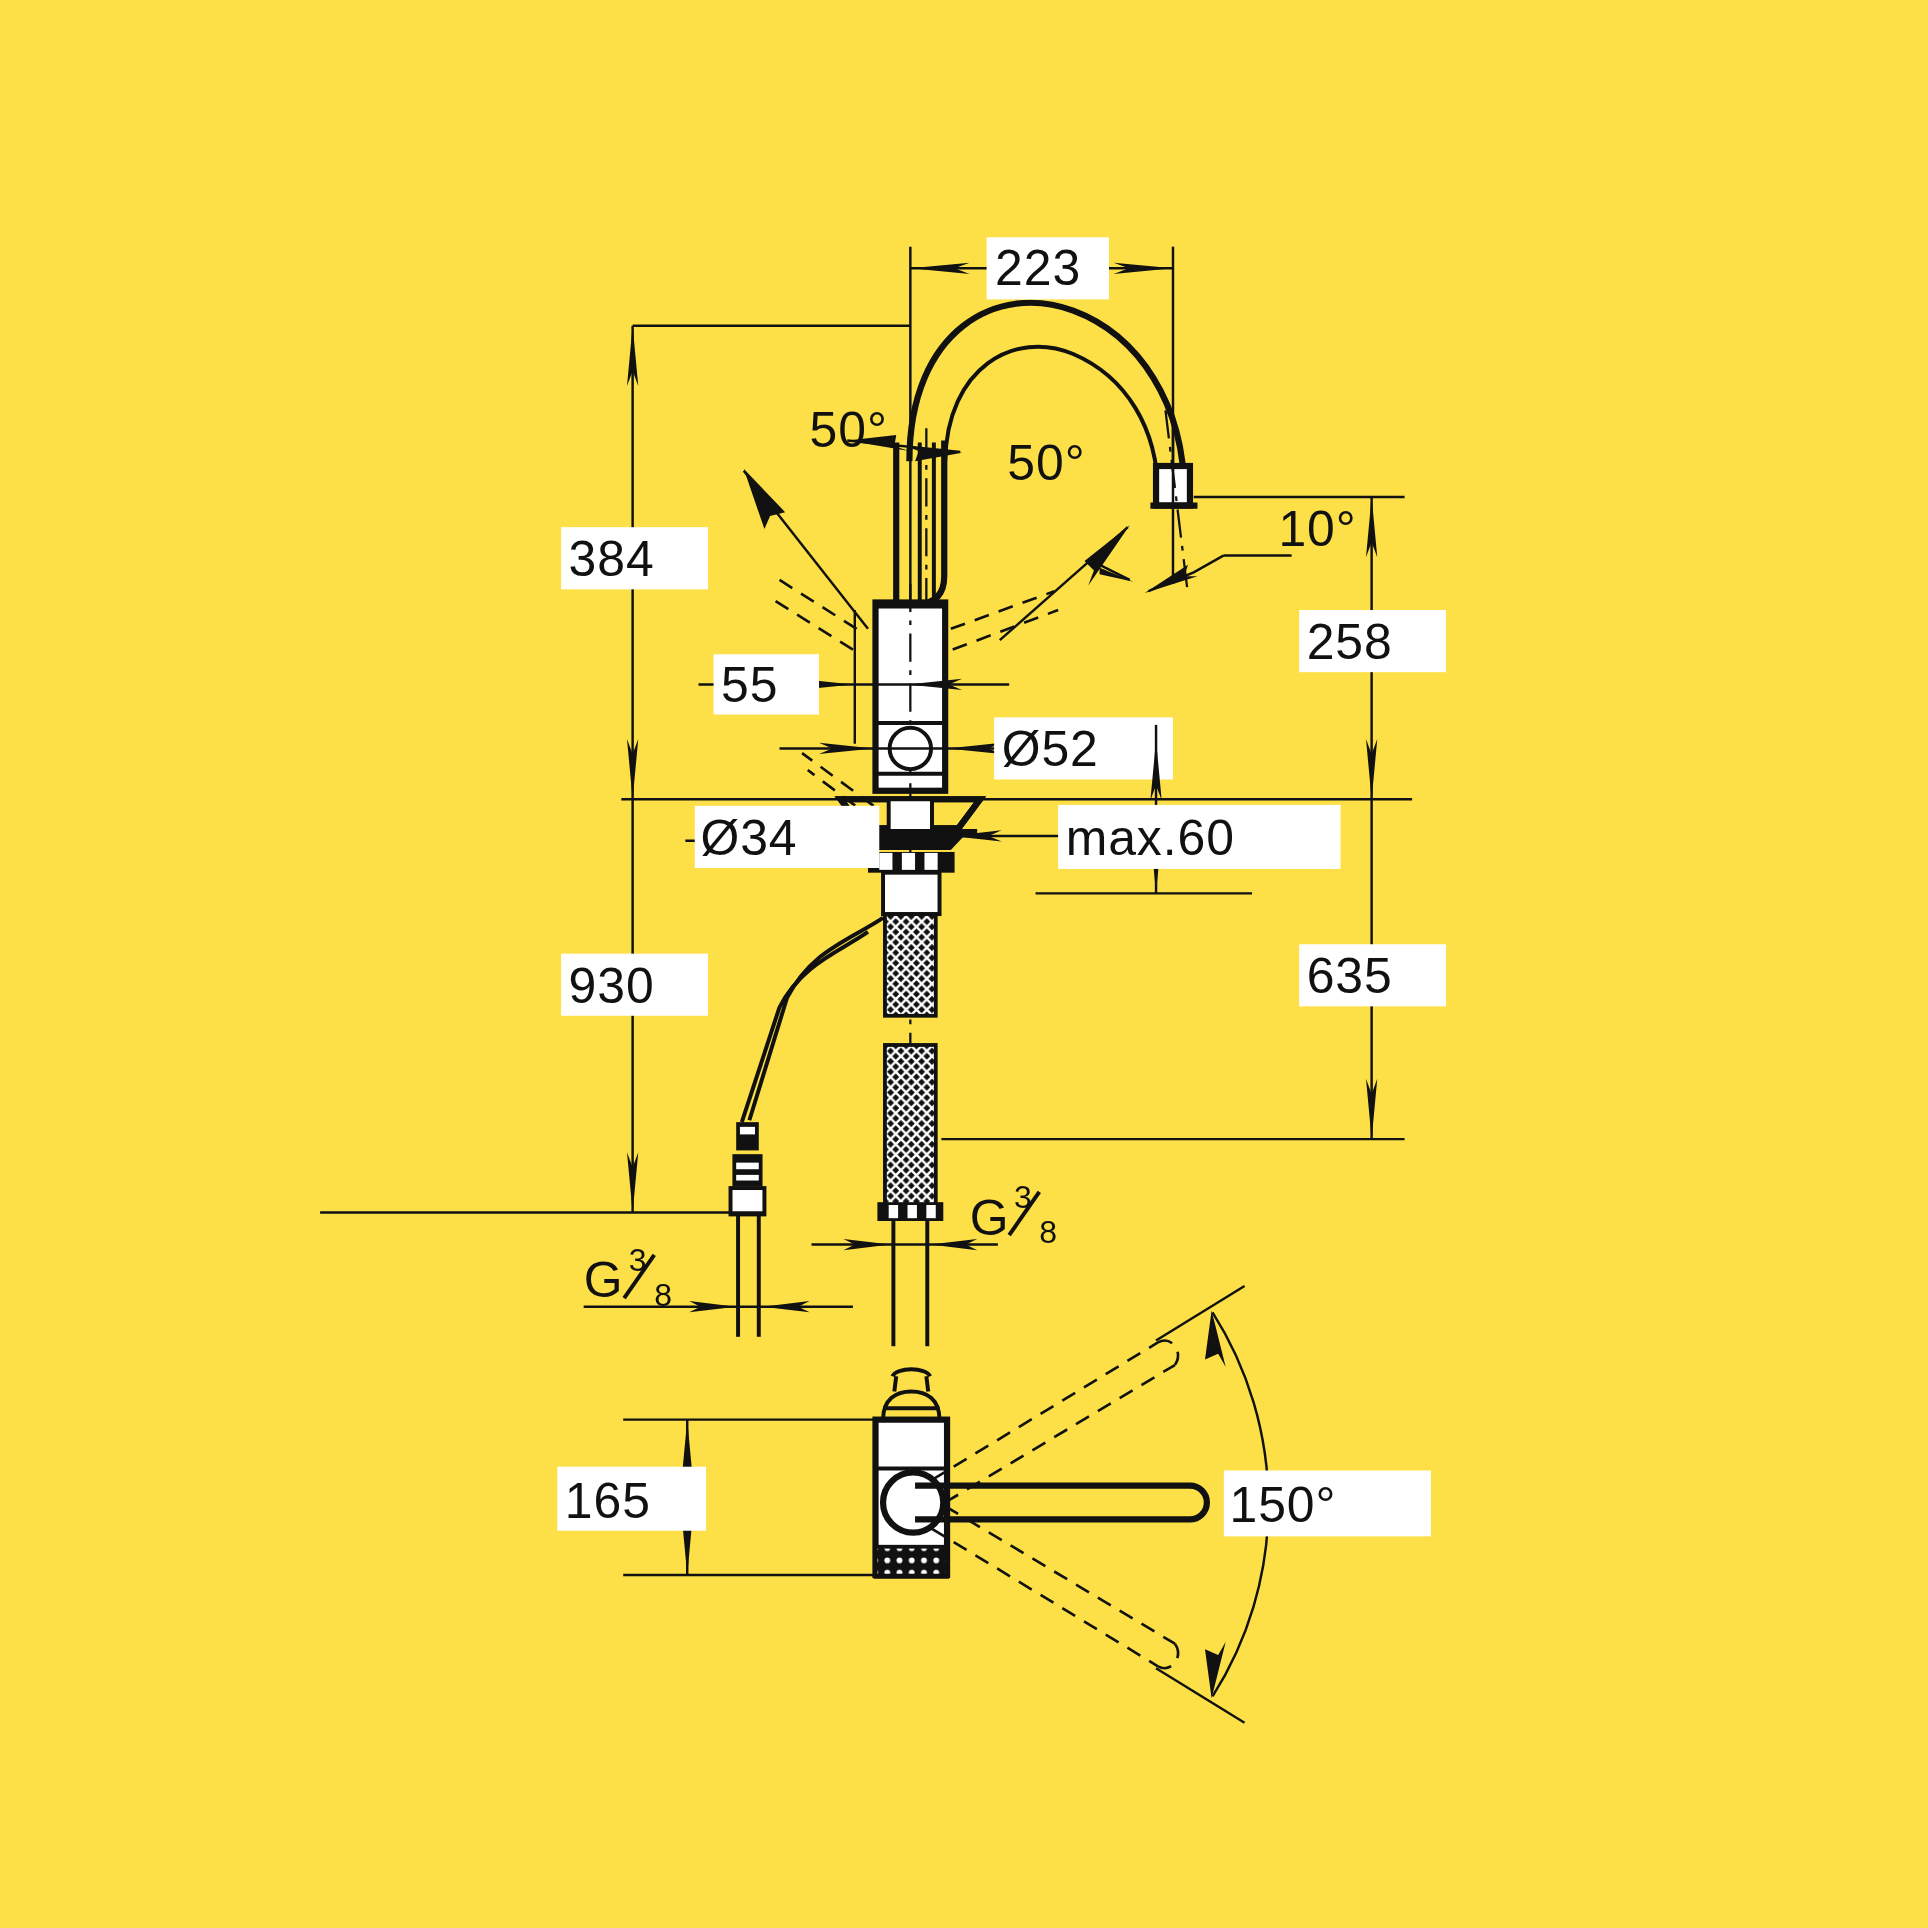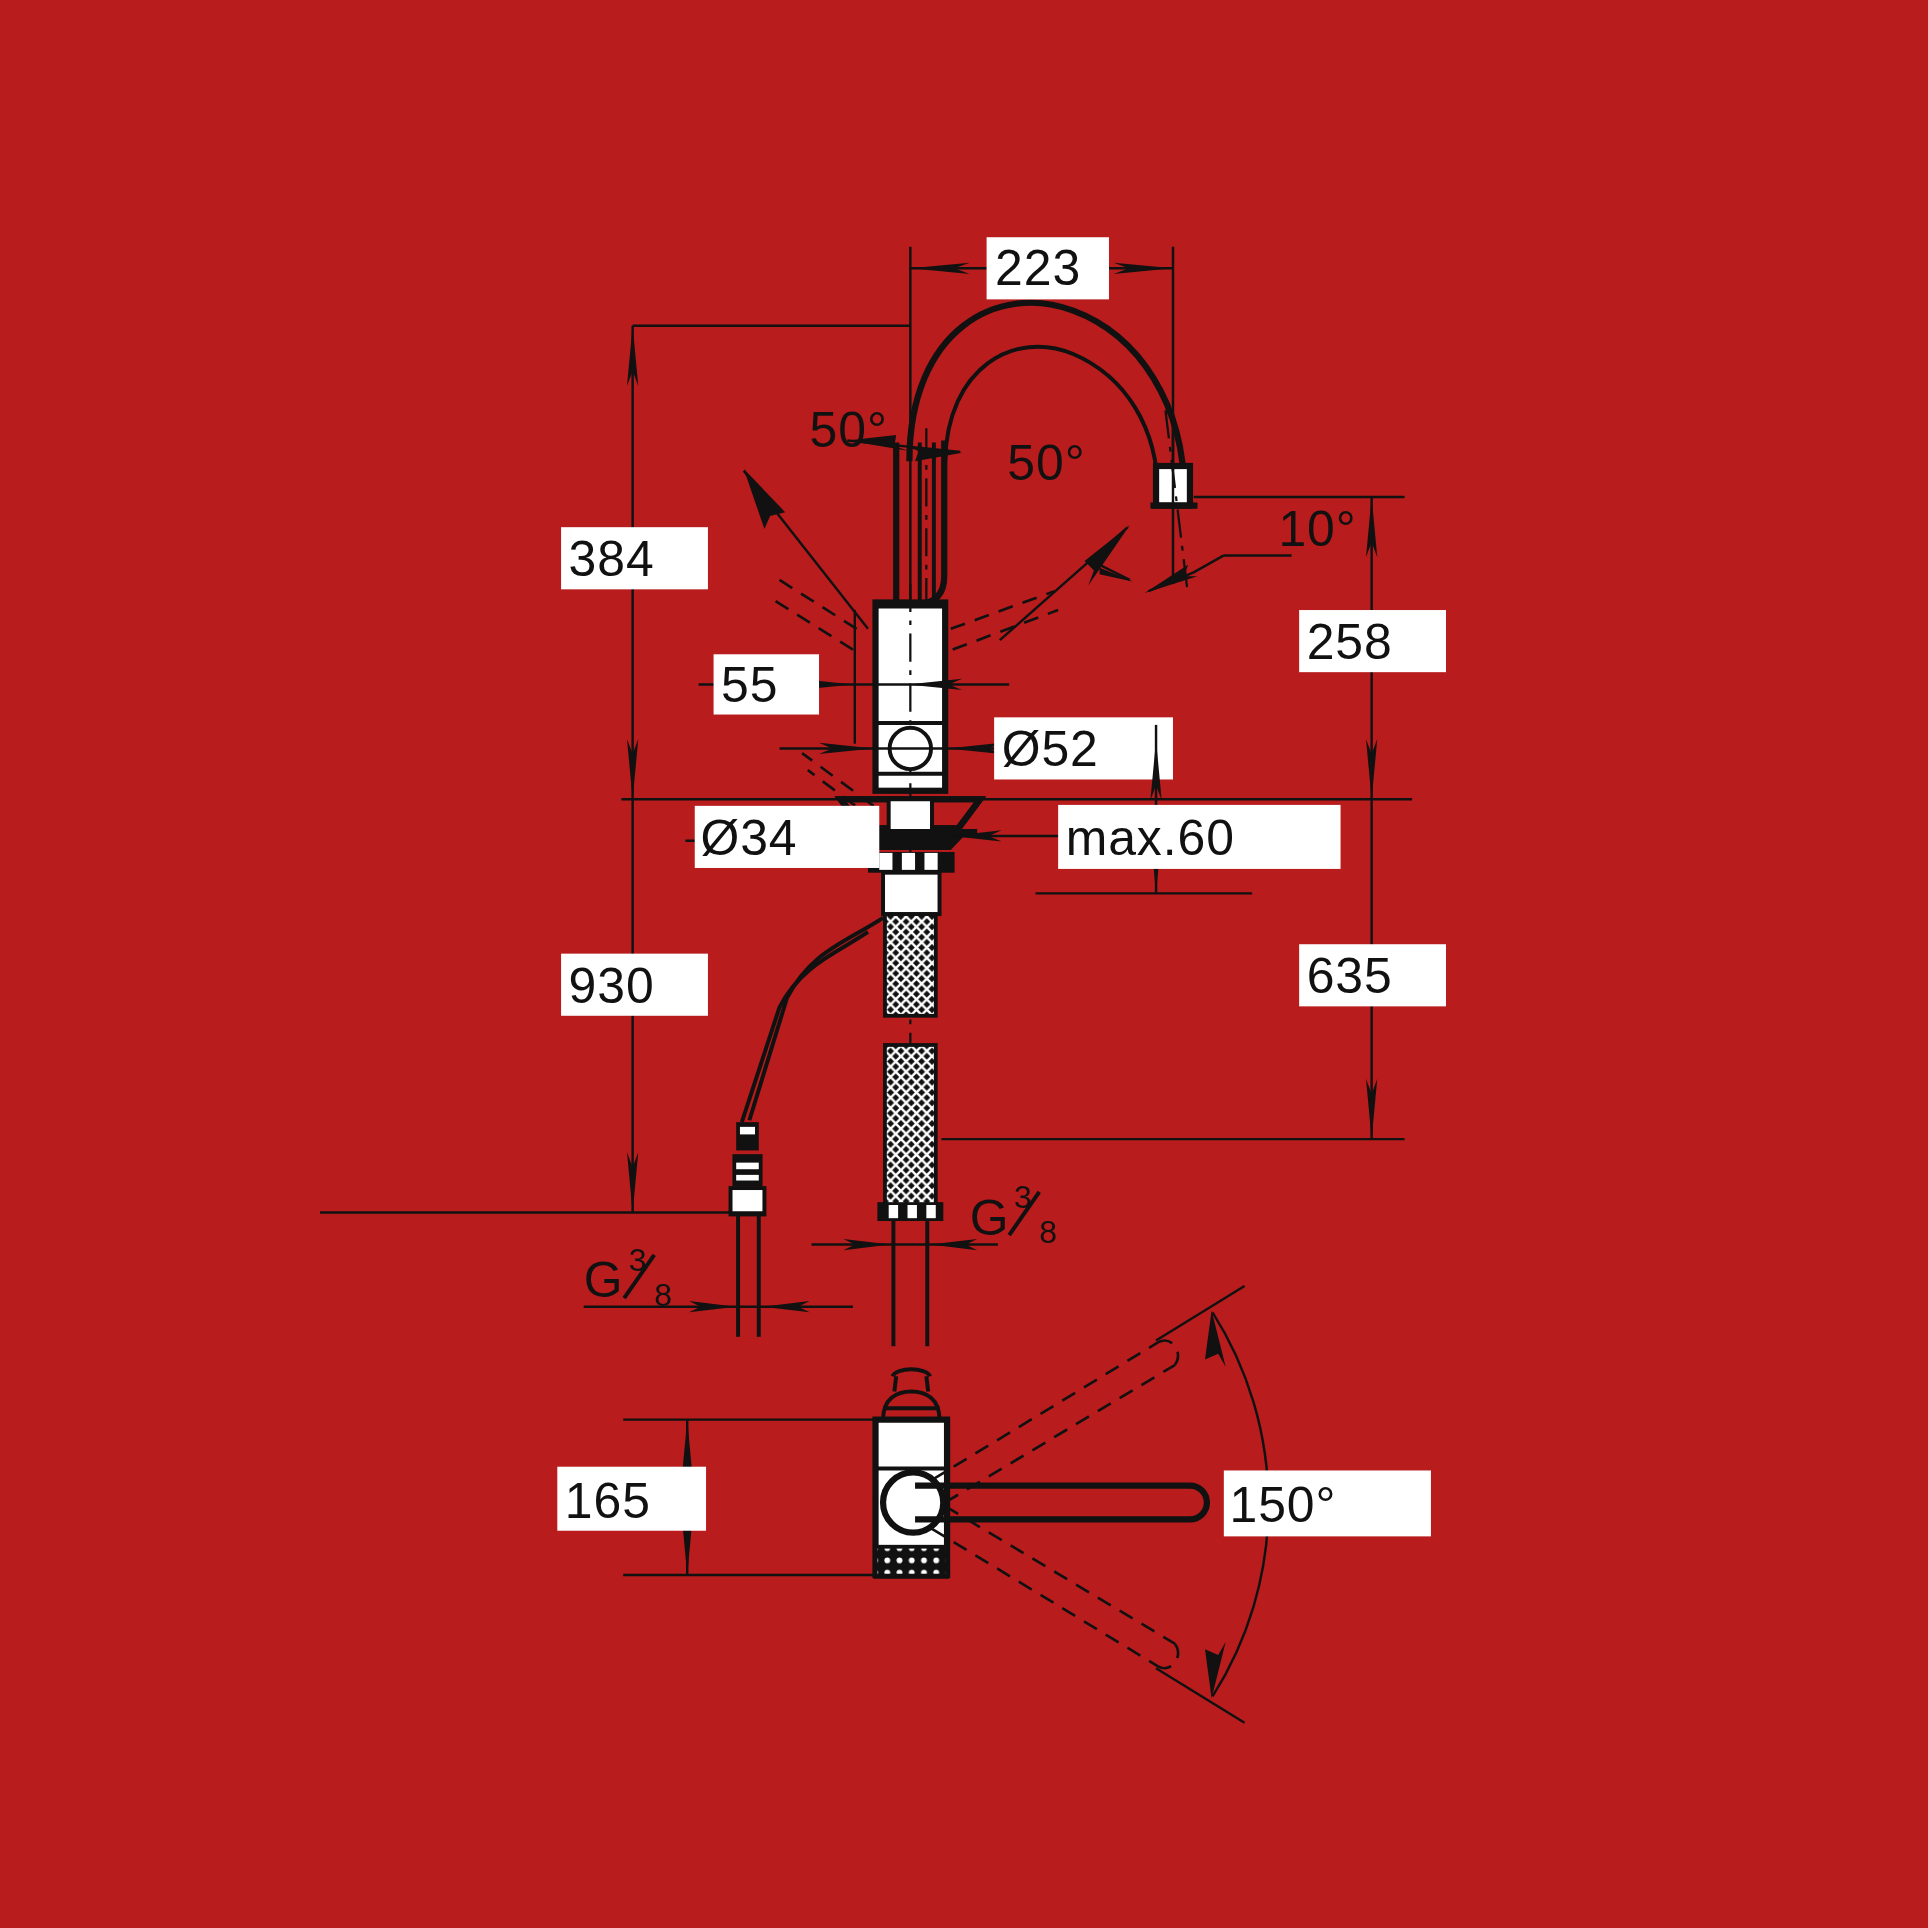--- a/index.html
+++ b/index.html
@@ -18,7 +18,7 @@
     position: relative;
     width: 1928px;
     height: 1928px;
-    background: #b91c1c;
+    background: #fde047;
   }
   svg.dwg {
     position: absolute;

